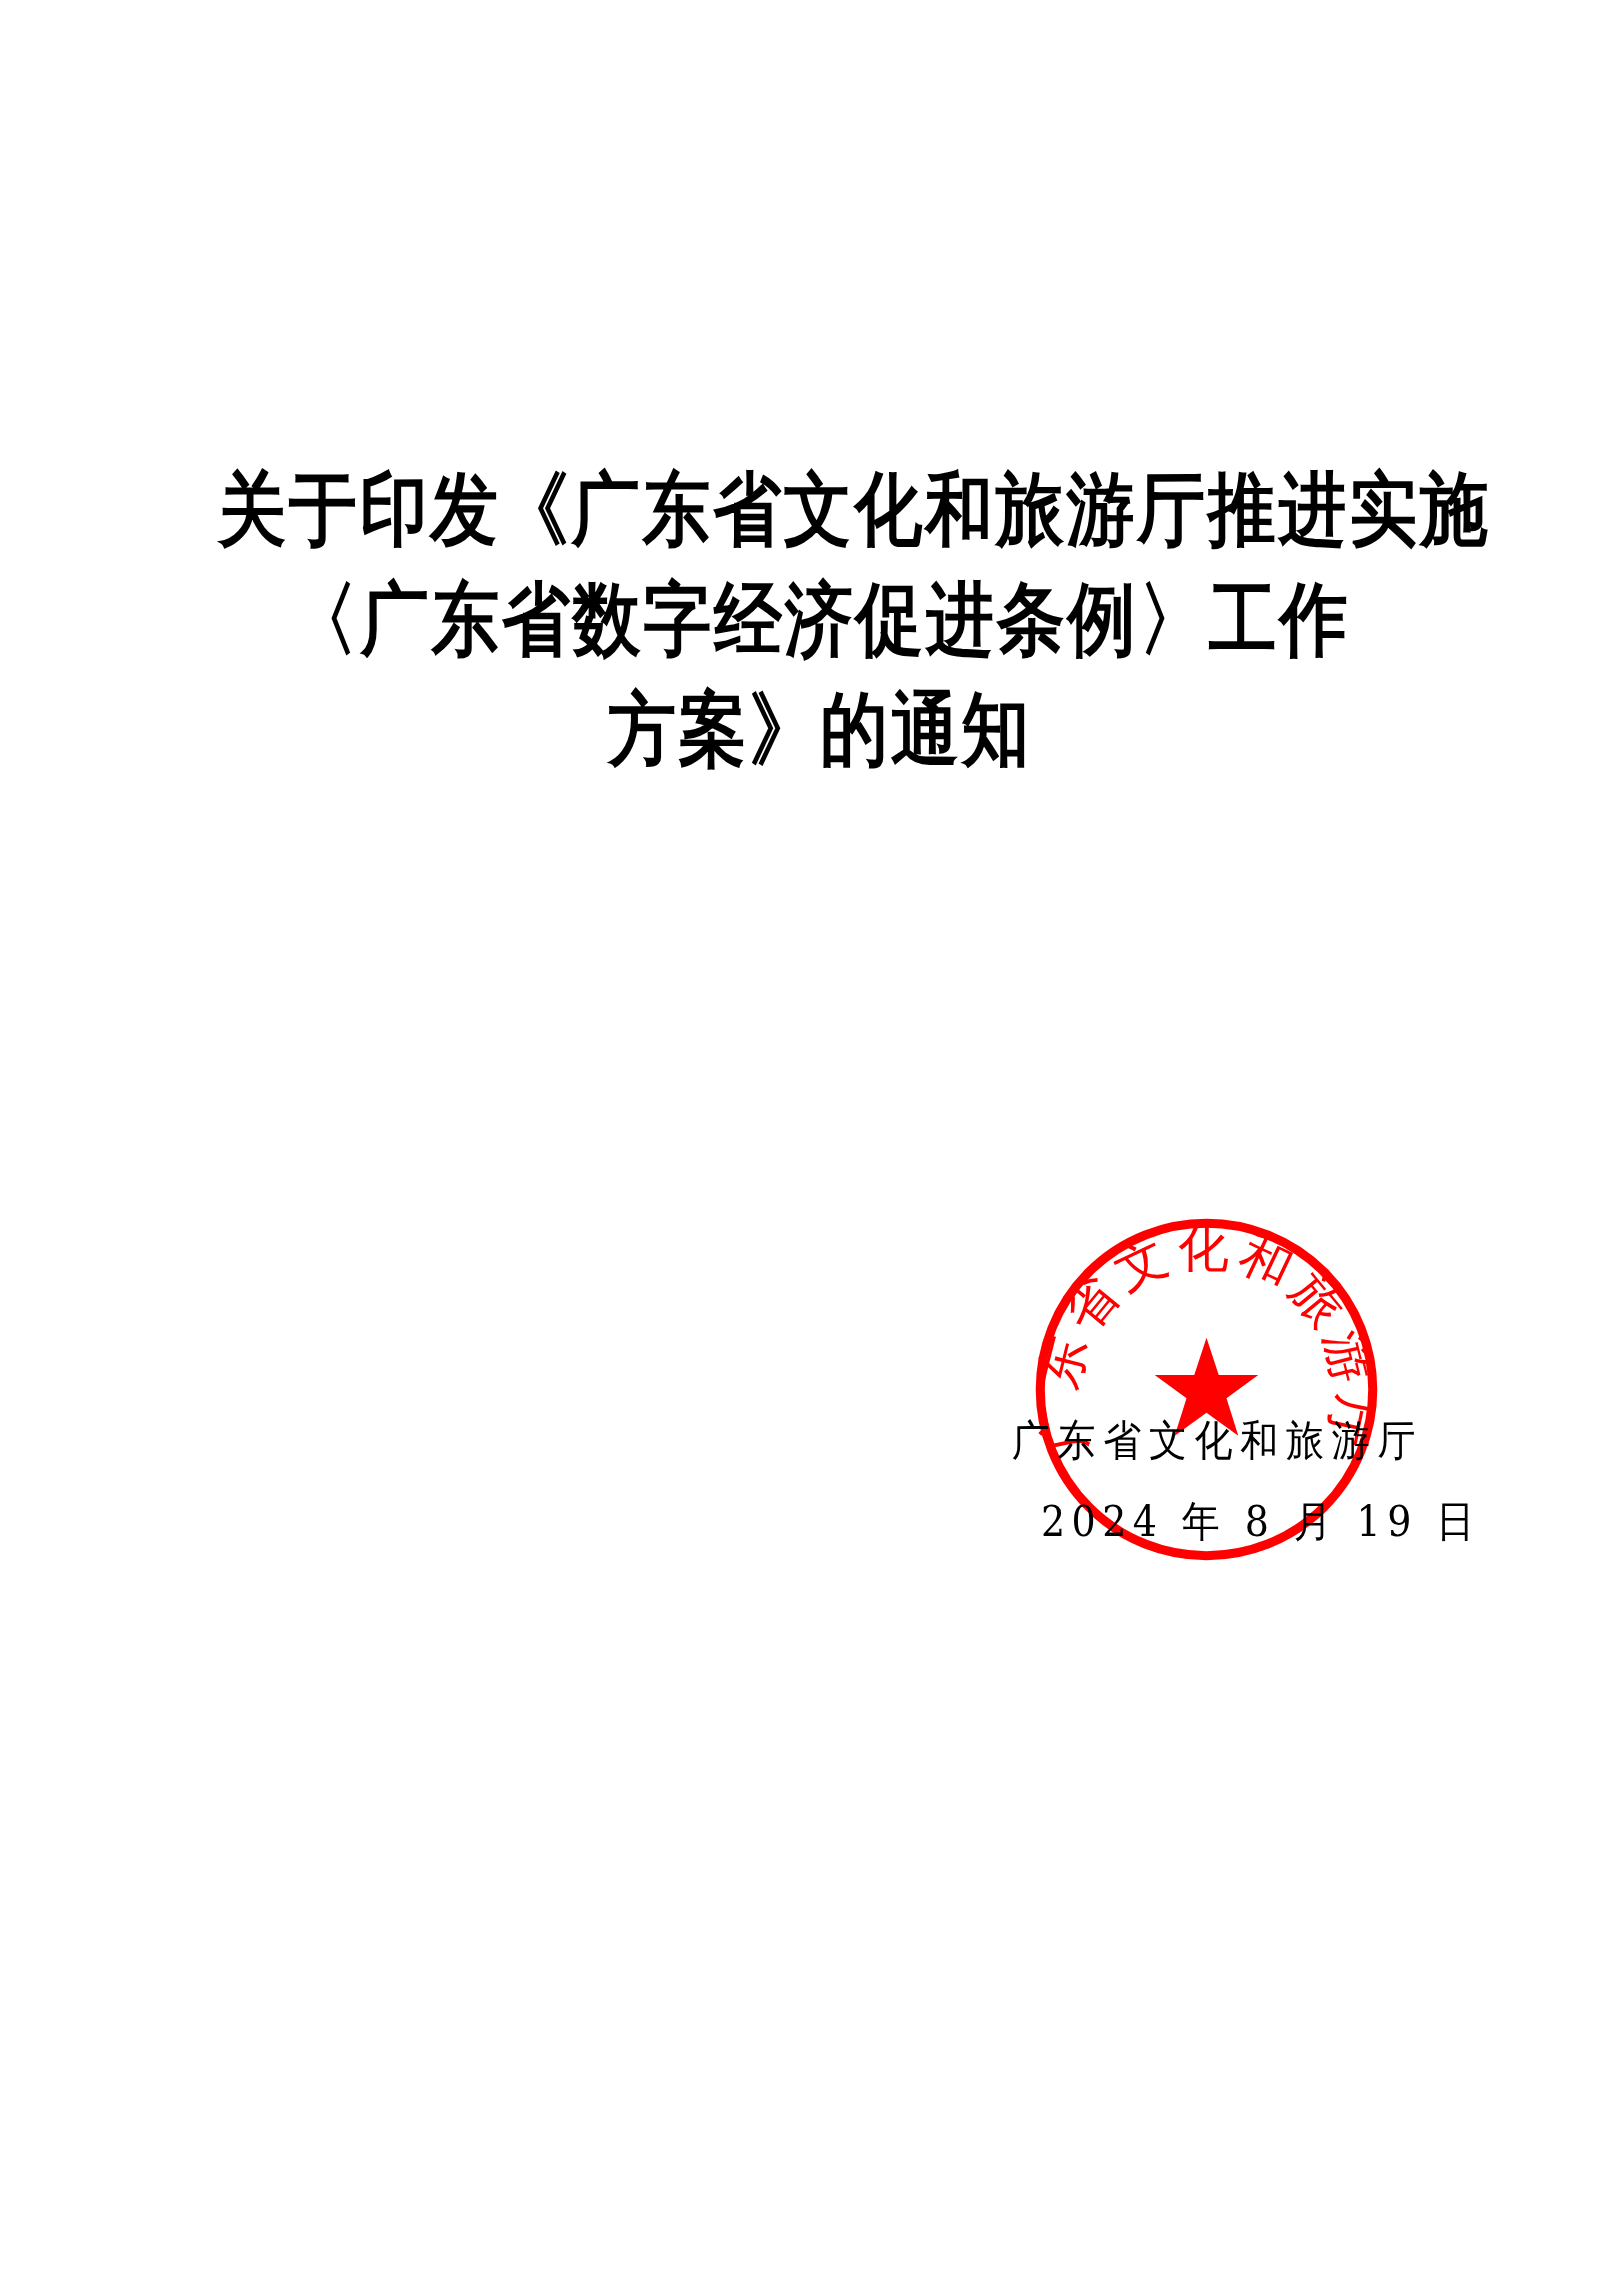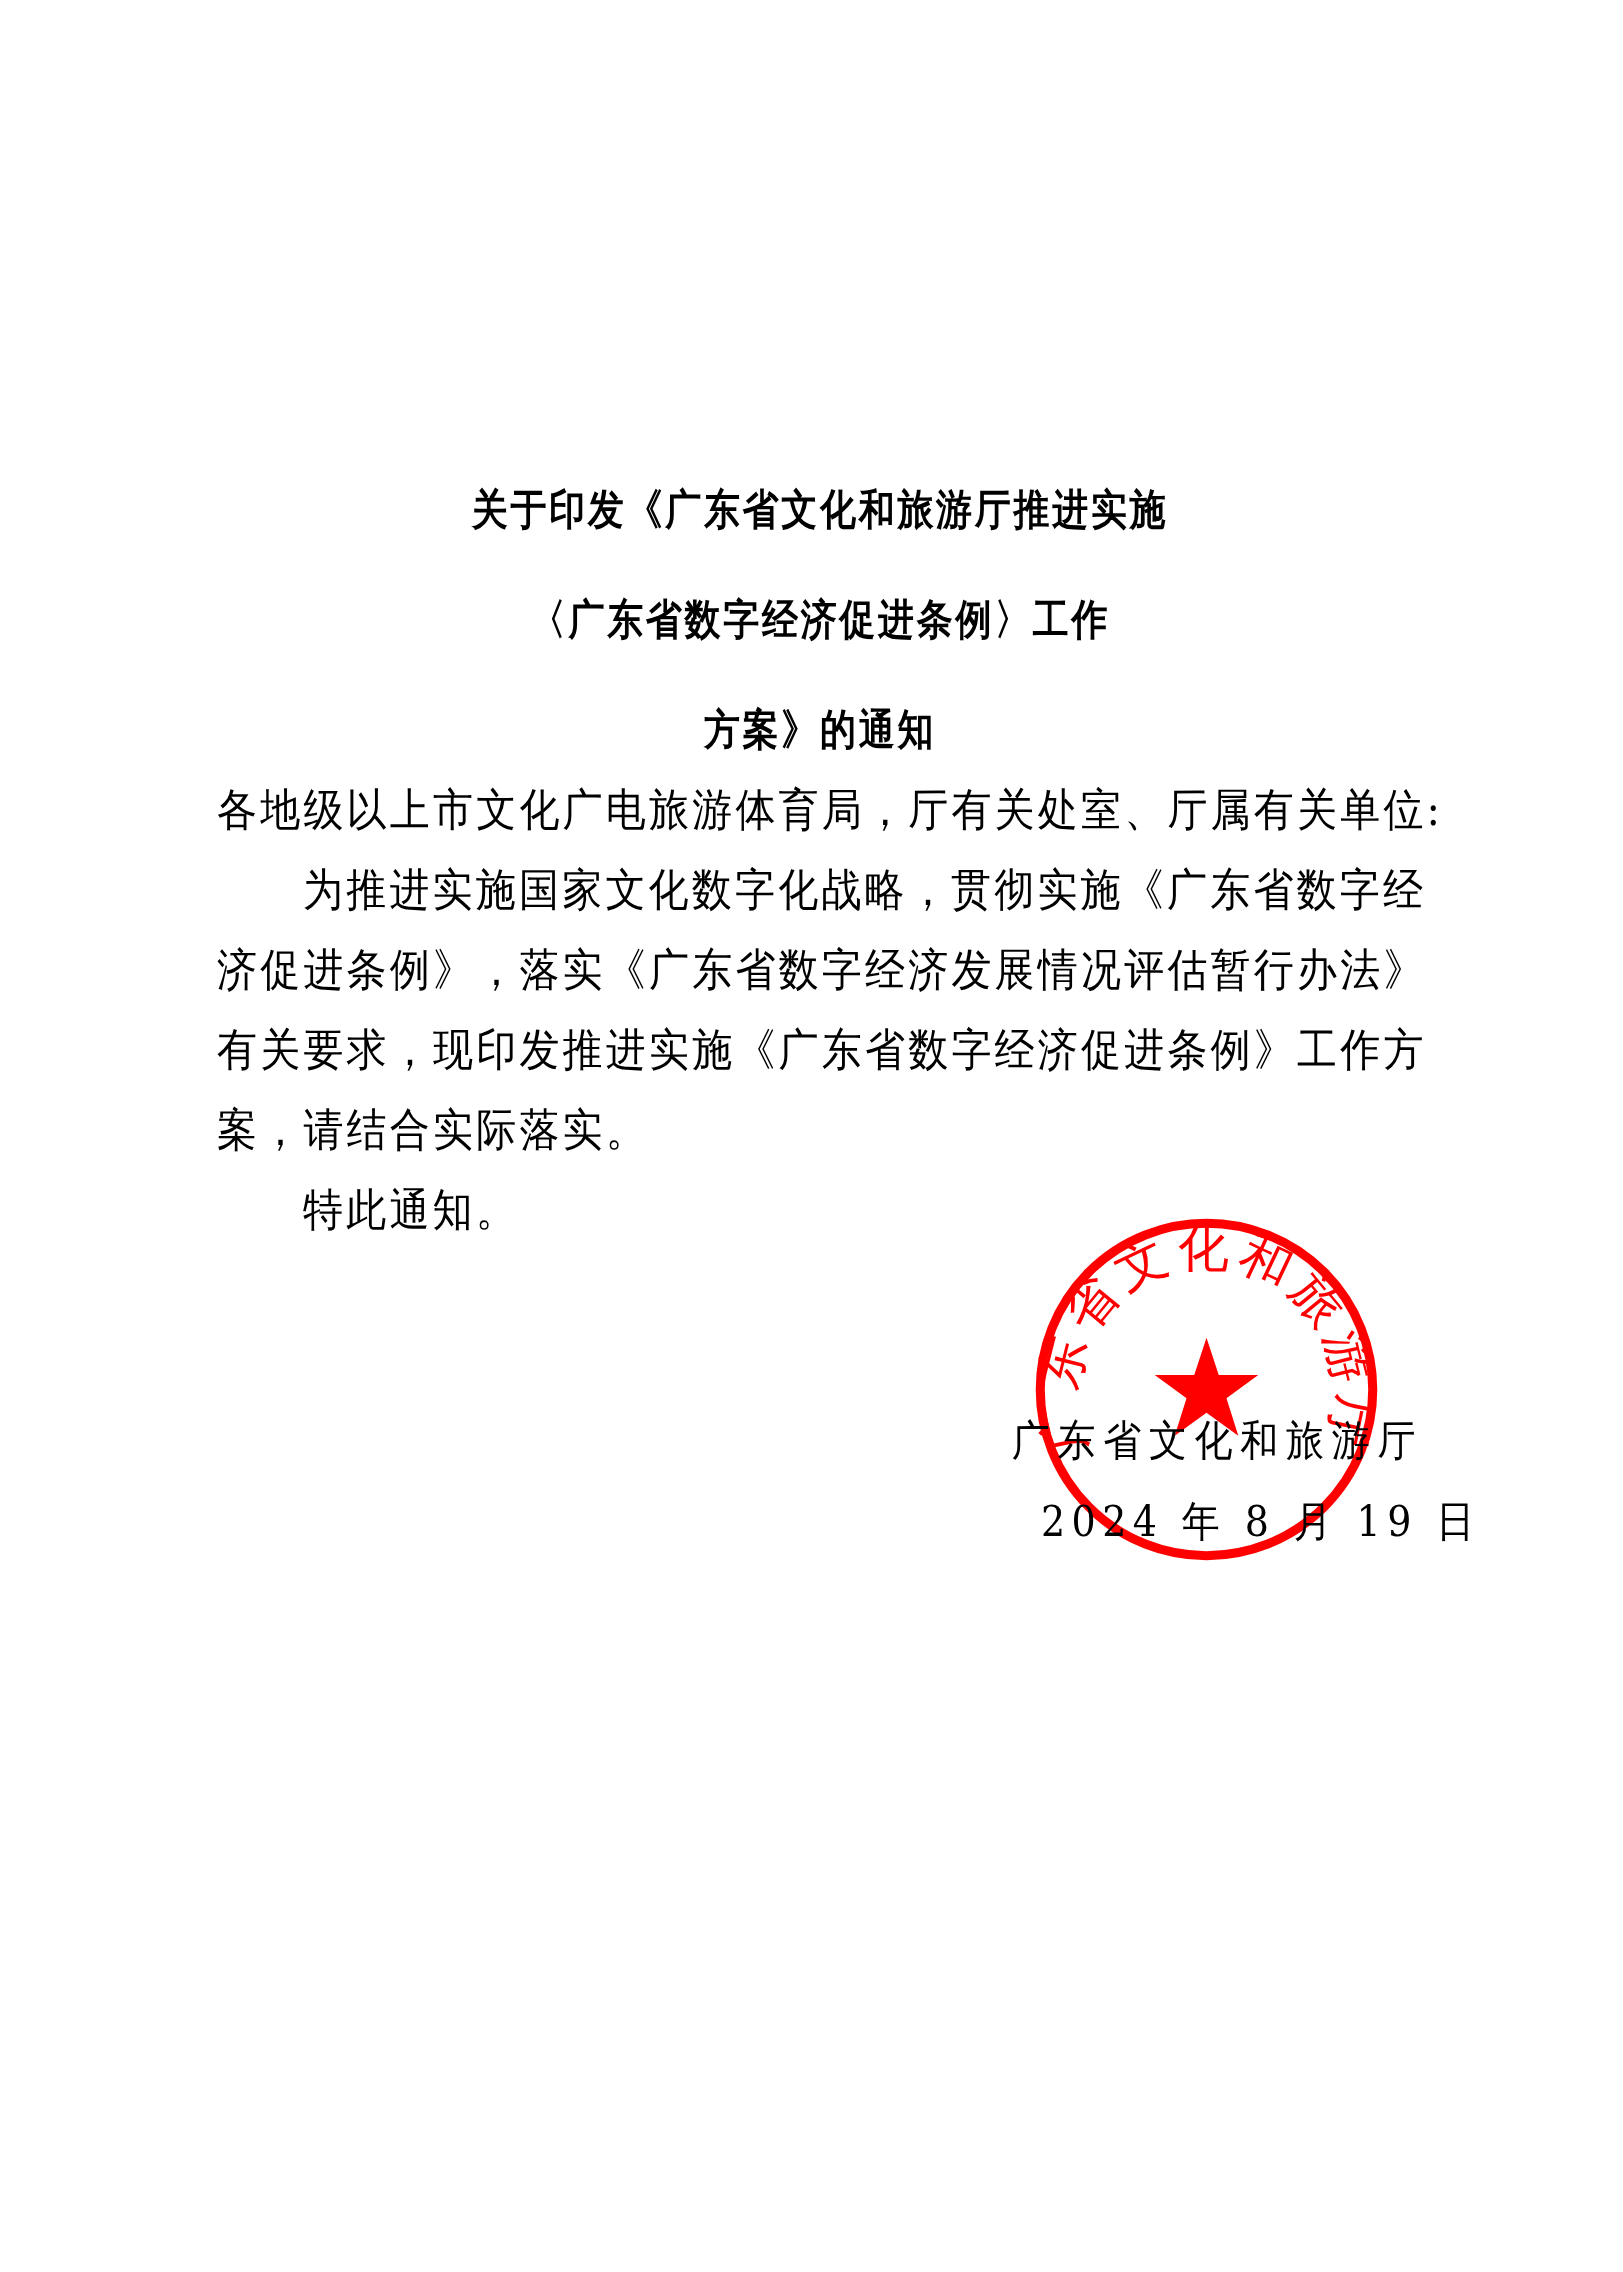--- a/index.html
+++ b/index.html
@@ -31,7 +31,7 @@
     text-align: center;
     font-family: "DejaVu Serif", "Liberation Serif", serif;
     font-weight: bold;
-    font-size: 36px;
+    font-size: 68px;
     line-height: 110px;
     letter-spacing: 2.7px;
     margin: 0;

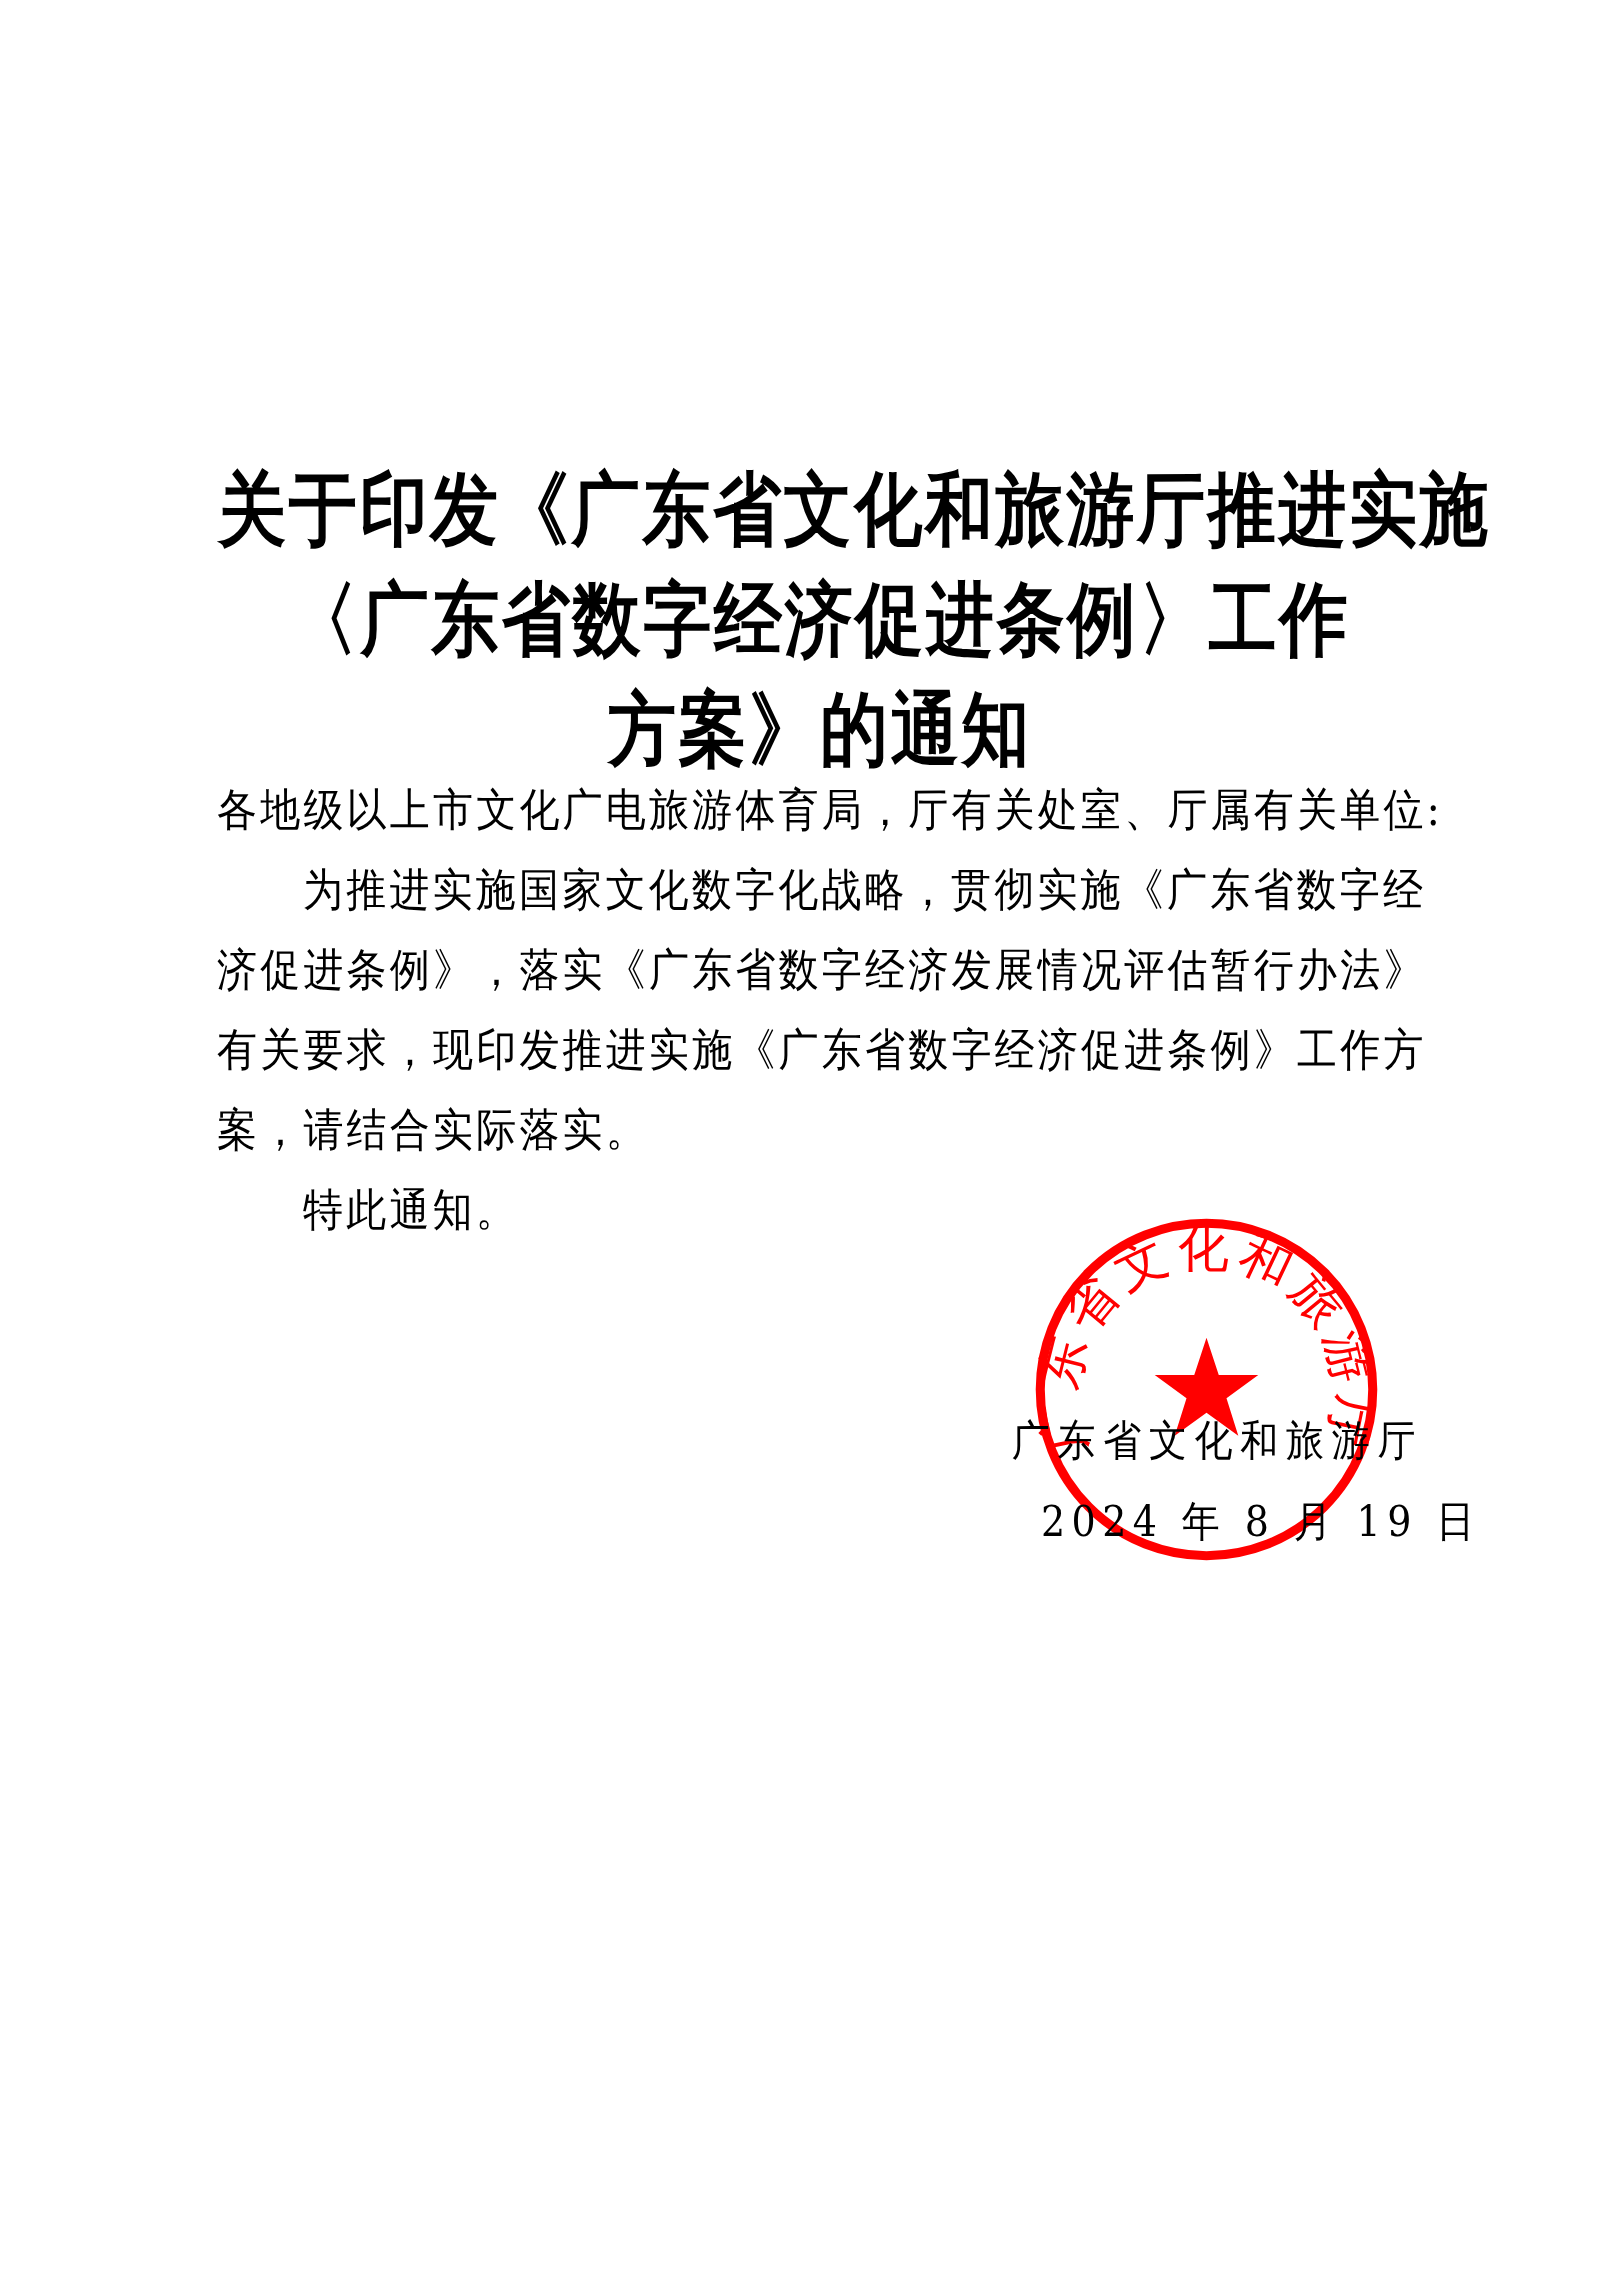--- a/index.html
+++ b/index.html
@@ -121,14 +121,6 @@
     <span class="tline">方案》的通知</span>
   </h1>
 
-  <div class="body-text">
-    <span class="bline">各地级以上市文化广电旅游体育局，厅有关处室、厅属有关单位:</span>
-    <span class="bline indent">为推进实施国家文化数字化战略，贯彻实施《广东省数字经</span>
-    <span class="bline">济促进条例》，落实《广东省数字经济发展情况评估暂行办法》</span>
-    <span class="bline">有关要求，现印发推进实施《广东省数字经济促进条例》工作方</span>
-    <span class="bline">案，请结合实际落实。</span>
-    <span class="bline indent">特此通知。</span>
-  </div>
 
   <div class="seal">
     <svg viewBox="0 0 764 764" xmlns="http://www.w3.org/2000/svg">

